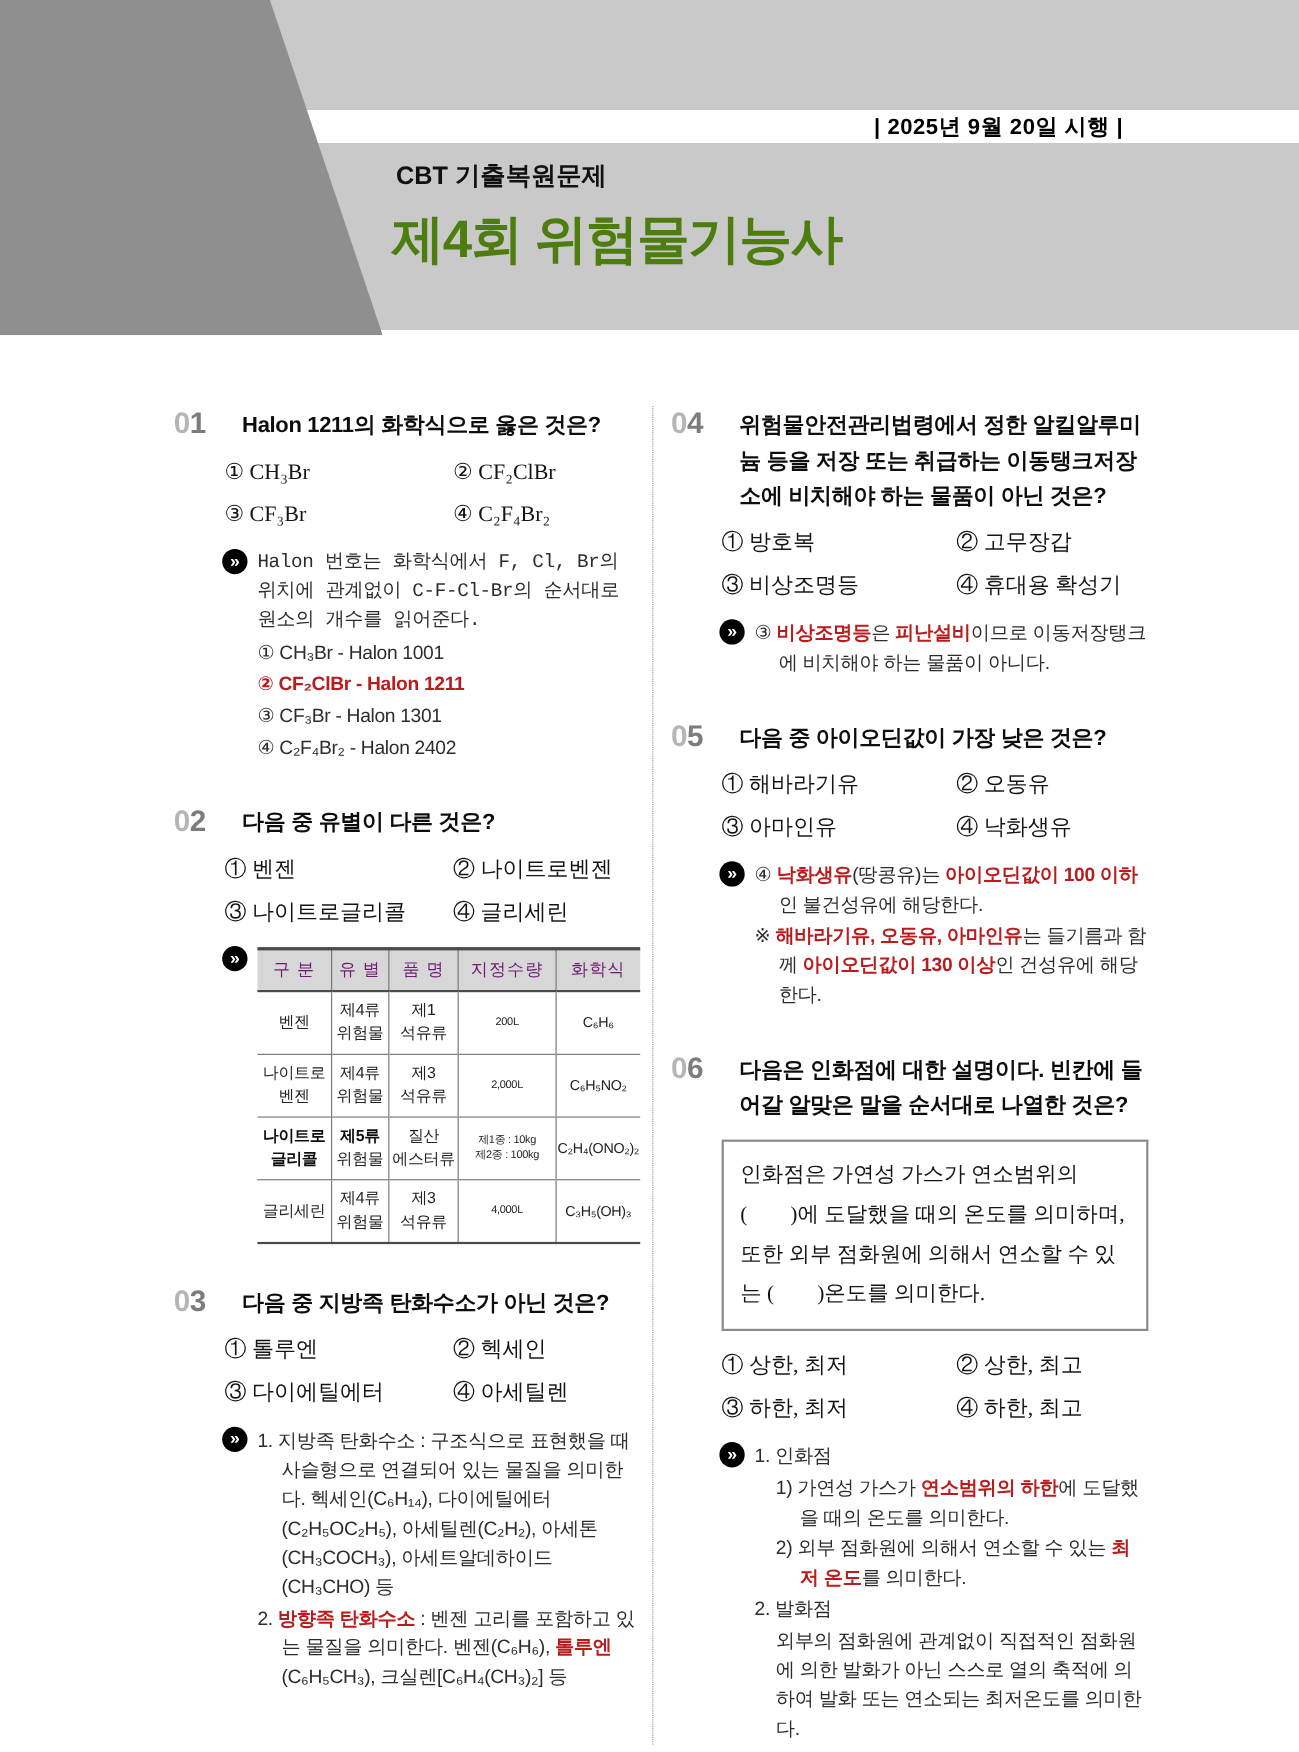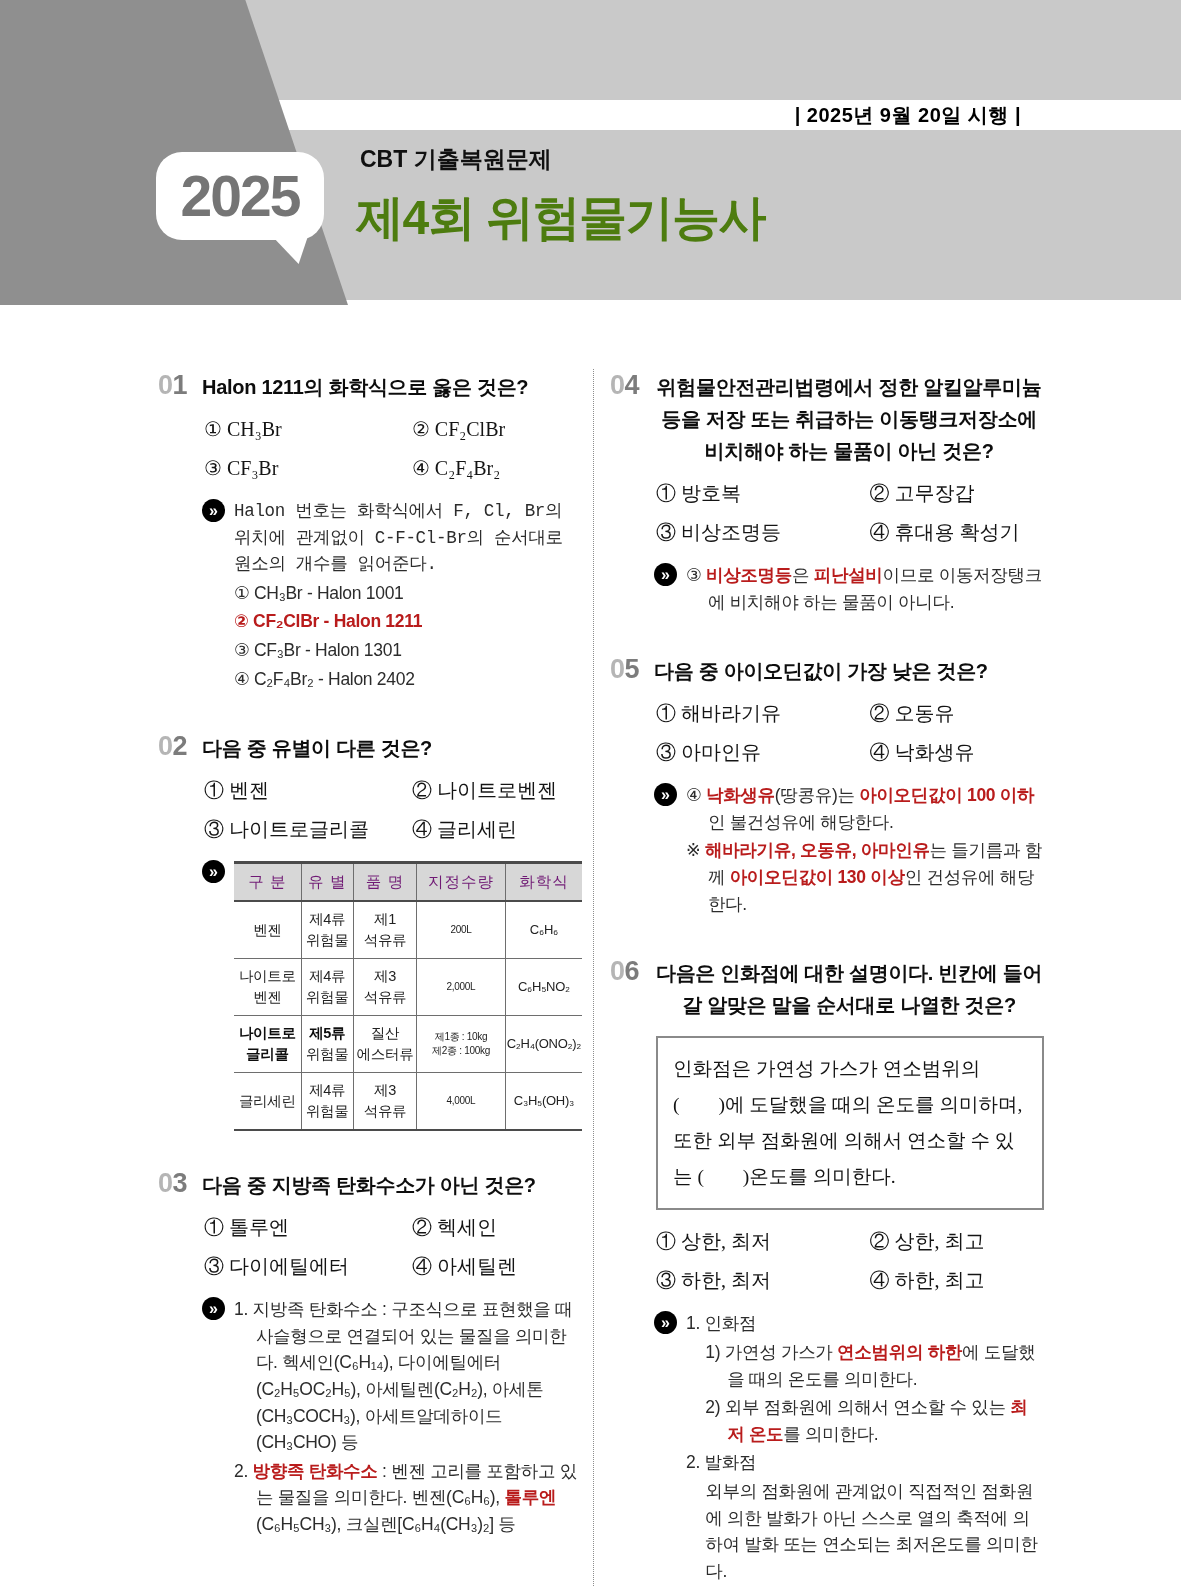--- a/index.html
+++ b/index.html
@@ -78,10 +78,6 @@
       <span>| 2025년 9월 20일 시행 |</span>
     </div>
     <div class="hdr-diag"></div>
-    <div class="bubble">
-      <span>2025</span>
-      <div class="bubble-tail"></div>
-    </div>
     <div class="hdr-sub">CBT 기출복원문제</div>
     <div class="hdr-title">제4회 위험물기능사</div>
   </header>

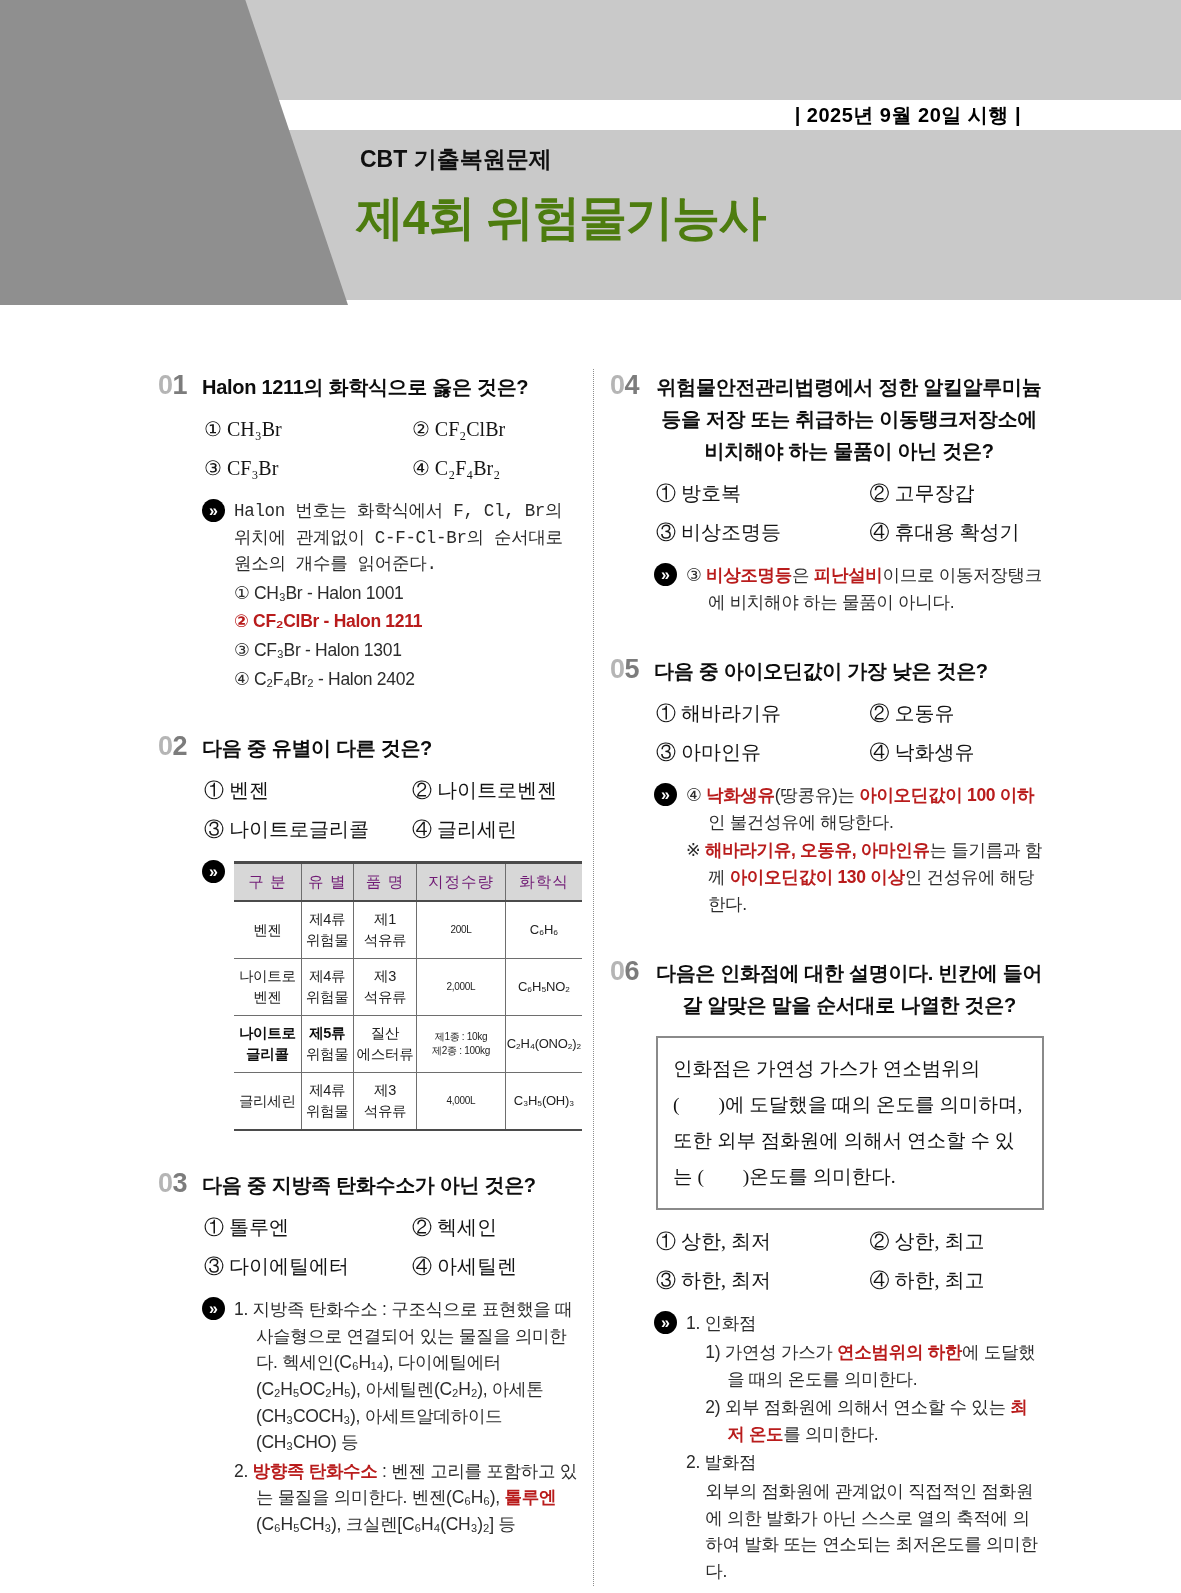--- a/index.html
+++ b/index.html
@@ -31,7 +31,7 @@
 
   .q{margin-bottom:36px;}
   .q:last-child{margin-bottom:0;}
-  .q-head{display:flex;gap:15px;margin-bottom:10px;text-align:center;}
+  .q-head{display:flex;gap:33px;margin-bottom:10px;}
   .q-num{flex:none;font-size:27px;font-weight:800;line-height:1.25;letter-spacing:-0.5px;}
   .q-num .l{color:#b5b5b5;}
   .q-num .d{color:#7c7c7c;}

